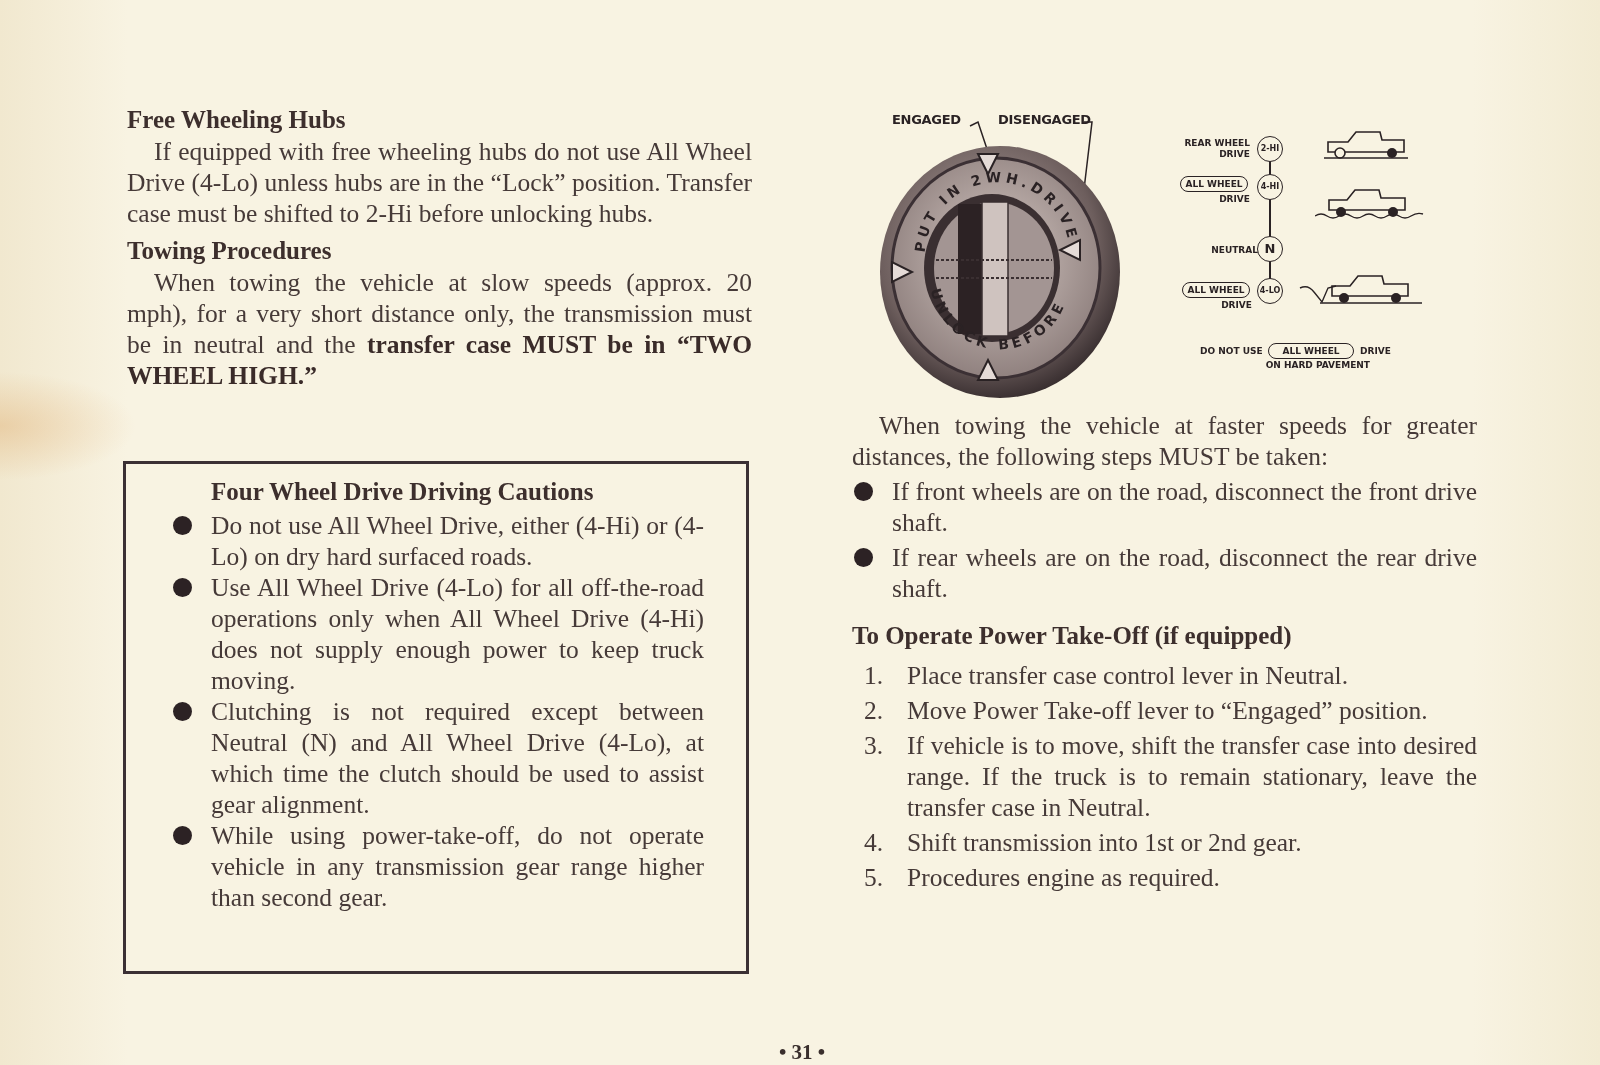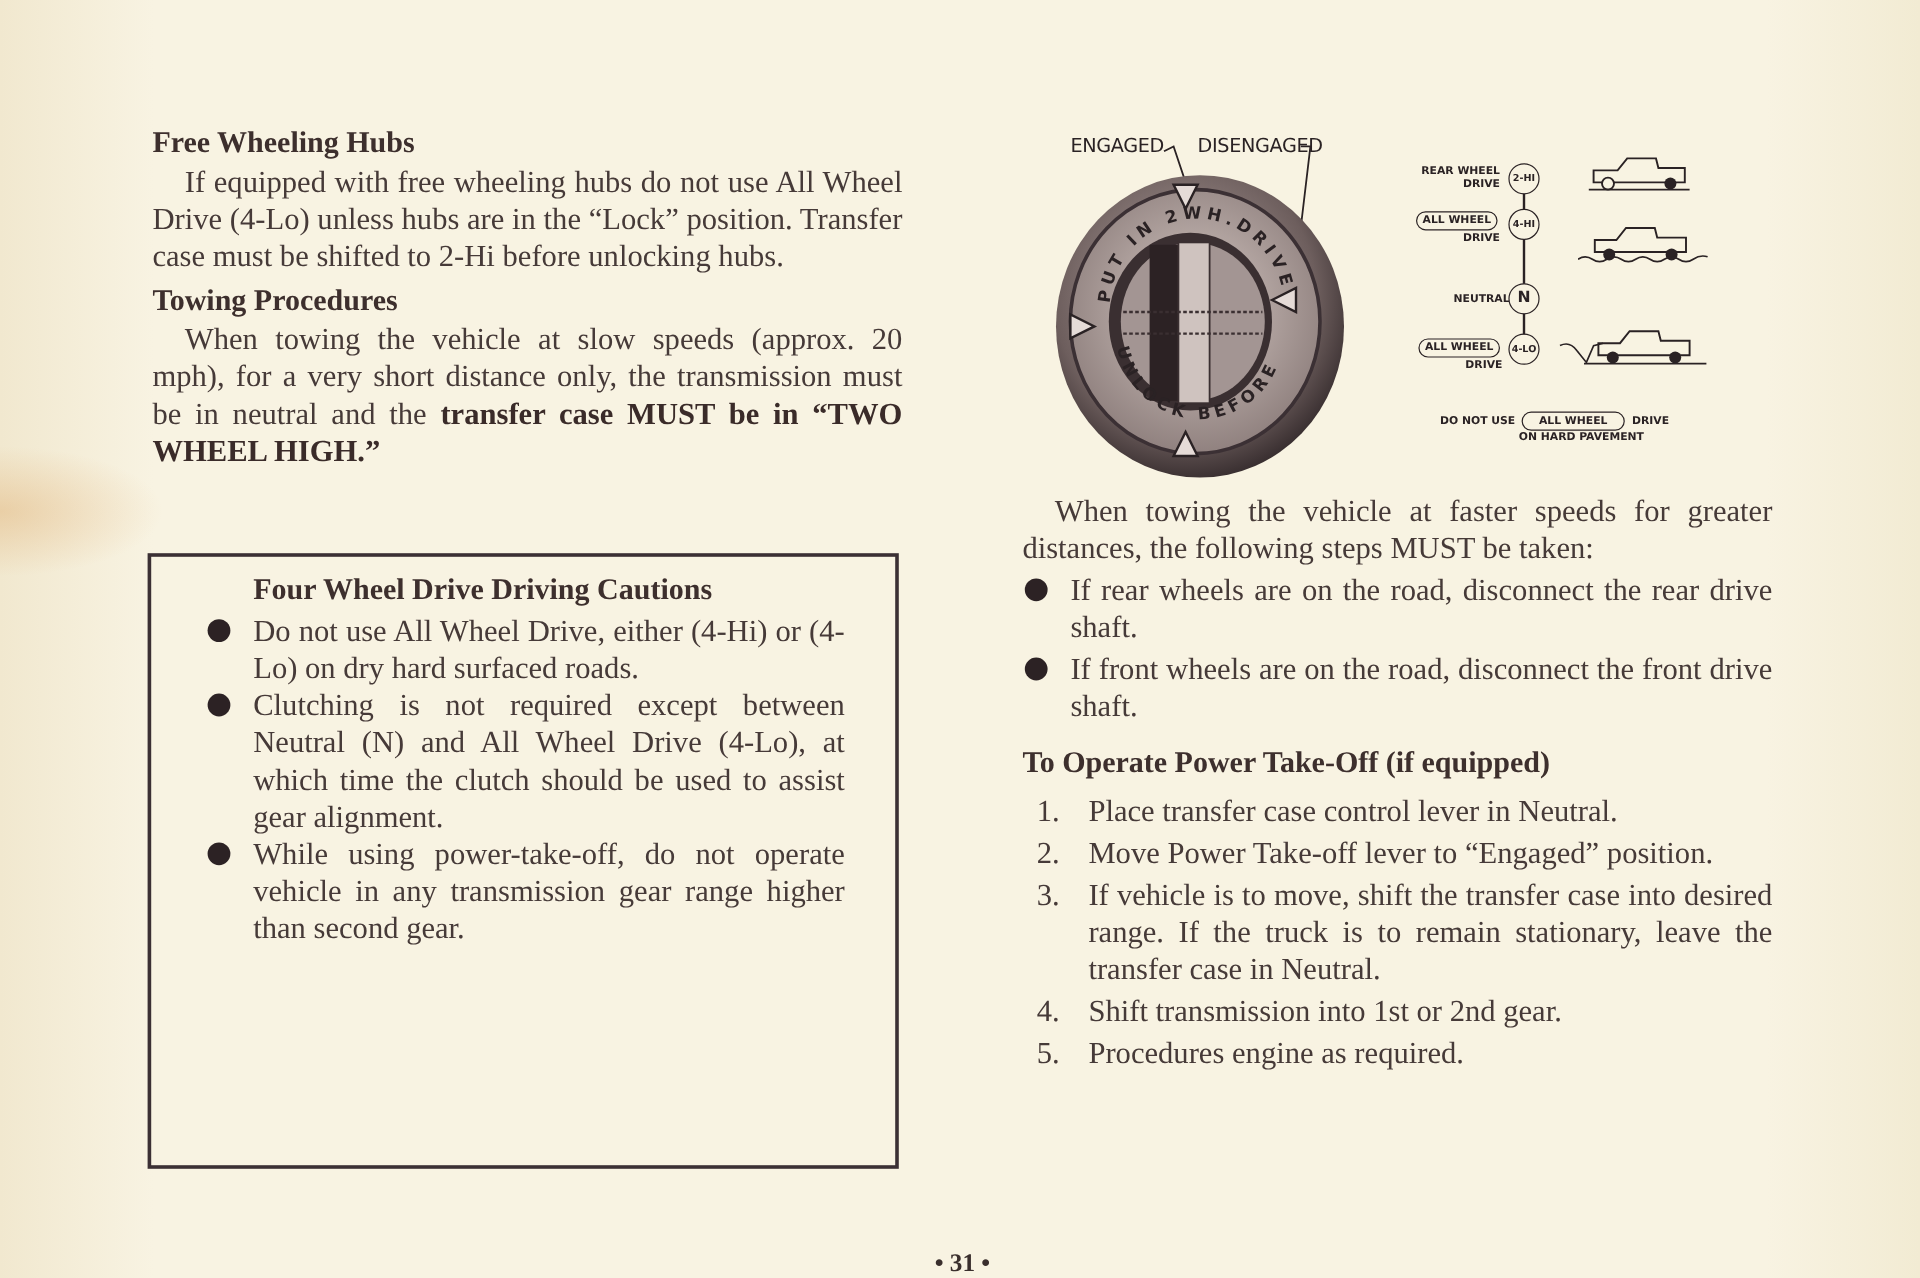--- a/index.html
+++ b/index.html
@@ -69,7 +69,7 @@
   .hub-figure { position: absolute; left: 870px; top: 112px; width: 260px; height: 290px; }
   .hub-label {
     position: absolute; top: 0; font-family: "DejaVu Sans", sans-serif;
-    font-size: 16px; font-weight: normal; color: #2a2224; letter-spacing: -0.3px;
+    font-size: 13px; font-weight: bold; color: #2a2224; letter-spacing: -0.3px;
   }
 
   

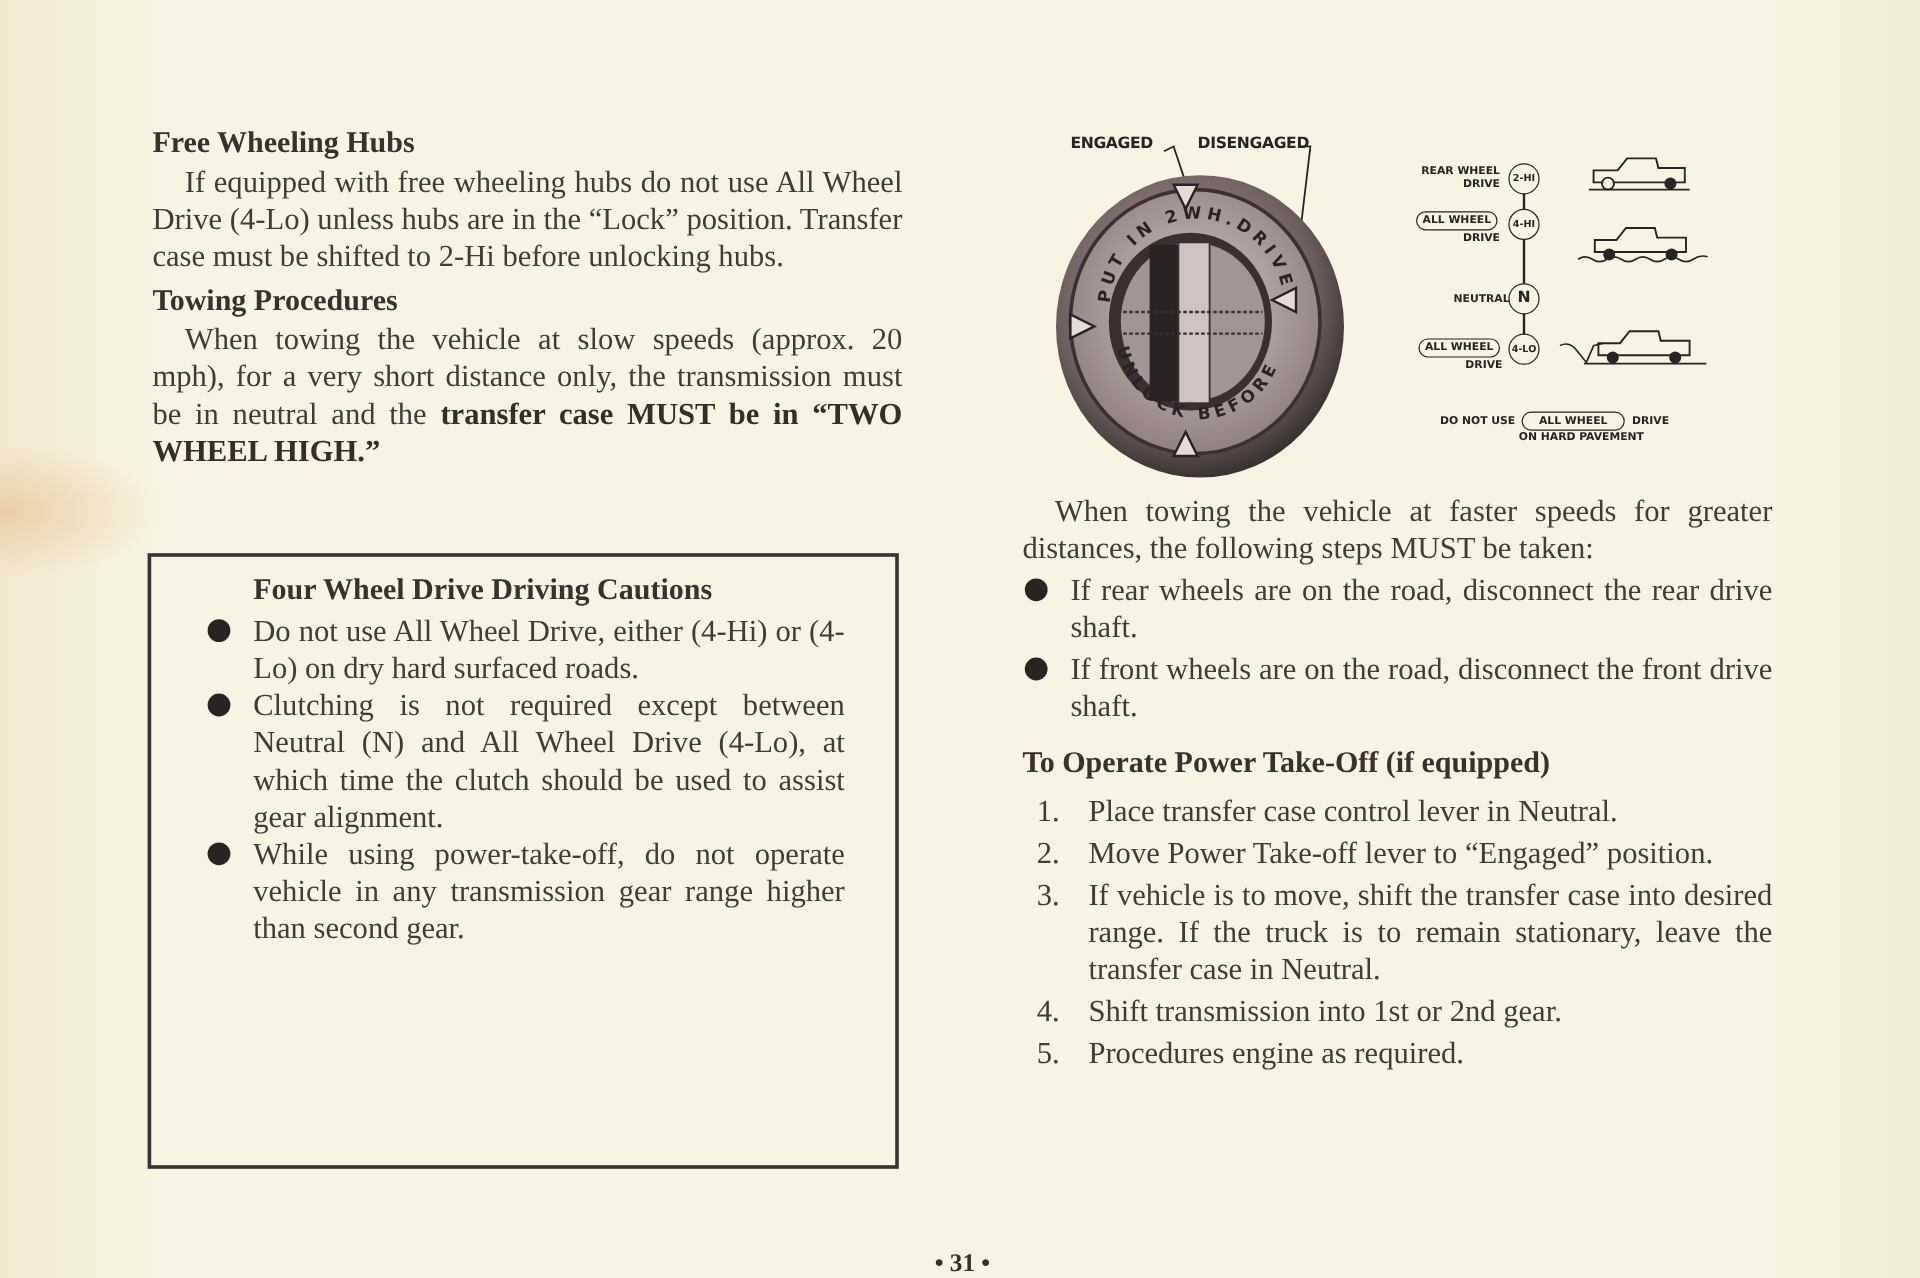--- a/index.html
+++ b/index.html
@@ -204,8 +204,8 @@
   <div class="col-right">
     <p class="body">When towing the vehicle at faster speeds for greater distances, the following steps MUST be taken:</p>
     <ul class="bullets right-bullets" style="margin-top:4px">
+      <li><span class="dot"></span><span>If front wheels are on the road, disconnect the front drive shaft.</span></li>
       <li><span class="dot"></span><span>If rear wheels are on the road, disconnect the rear drive shaft.</span></li>
-      <li><span class="dot"></span><span>If front wheels are on the road, disconnect the front drive shaft.</span></li>
     </ul>
     <h2 style="margin-top:16px">To Operate Power Take-Off (if equipped)</h2>
     <ol class="steps">

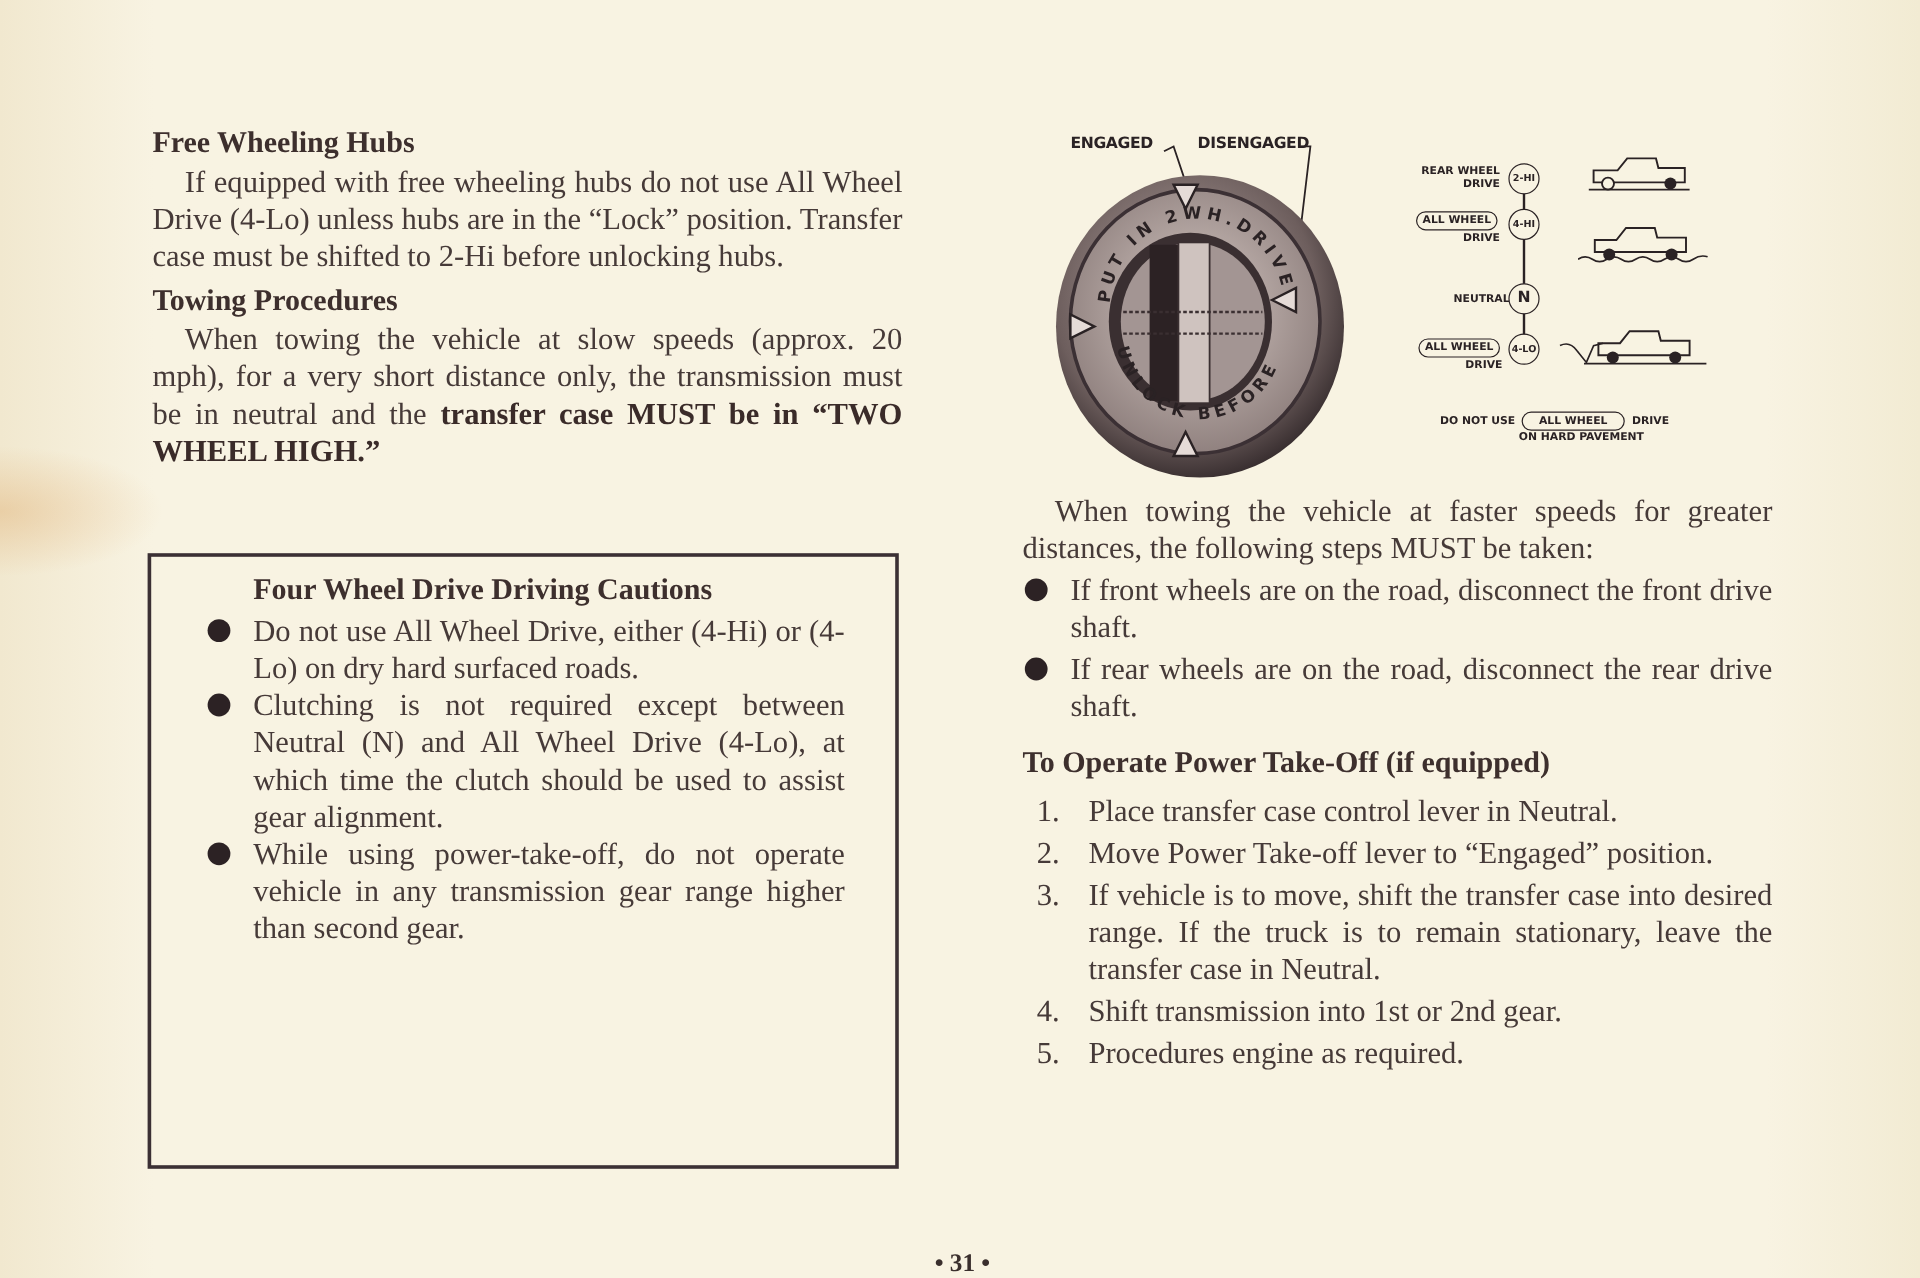--- a/index.html
+++ b/index.html
@@ -107,6 +107,7 @@
     <h3>Four Wheel Drive Driving Cautions</h3>
     <ul class="bullets">
       <li><span class="dot"></span><span>Do not use All Wheel Drive, either (4-Hi) or (4-Lo) on dry hard surfaced roads.</span></li>
+      <li><span class="dot"></span><span>Use All Wheel Drive (4-Lo) for all off-the-road operations only when All Wheel Drive (4-Hi) does not supply enough power to keep truck moving.</span></li>
       <li><span class="dot"></span><span>Clutching is not required except between Neutral (N) and All Wheel Drive (4-Lo), at which time the clutch should be used to assist gear alignment.</span></li>
       <li><span class="dot"></span><span>While using power-take-off, do not operate vehicle in any transmission gear range higher than second gear.</span></li>
     </ul>

